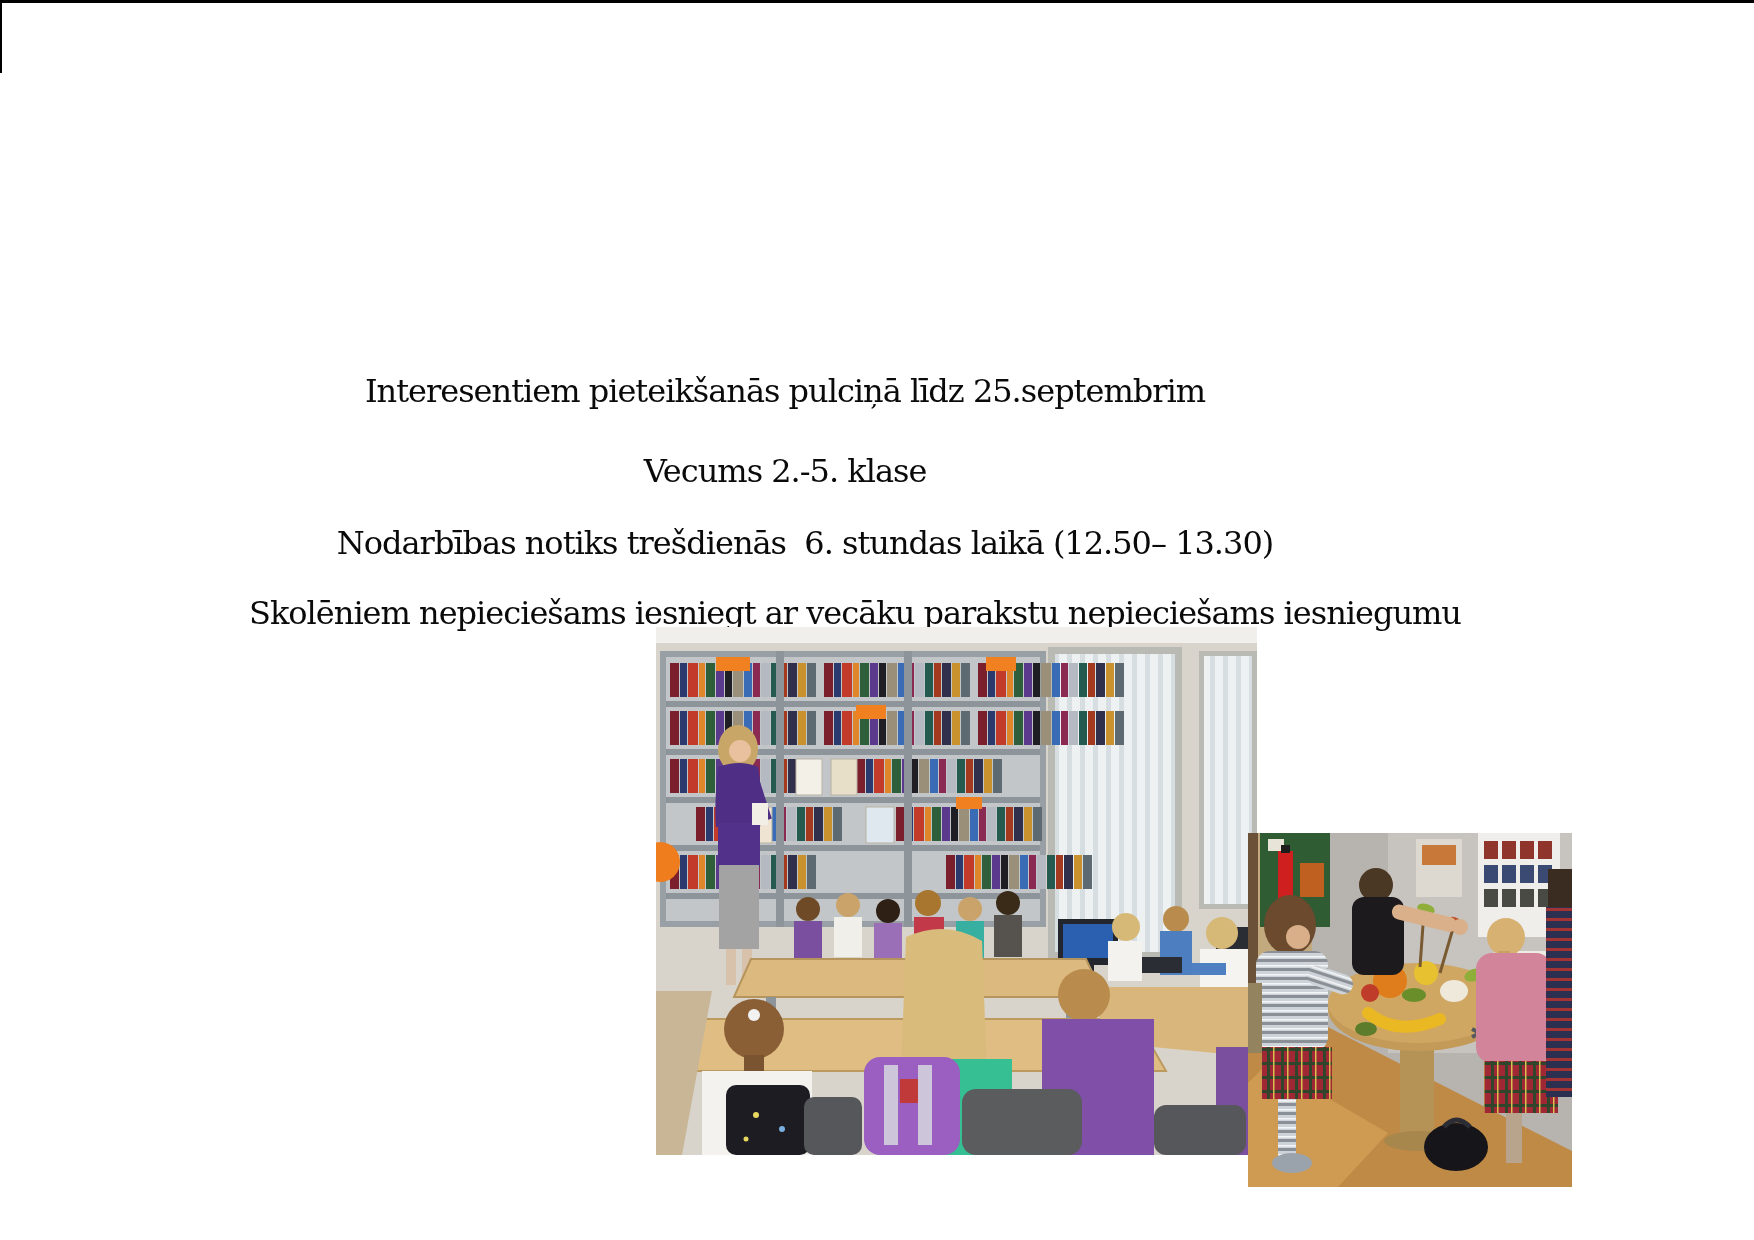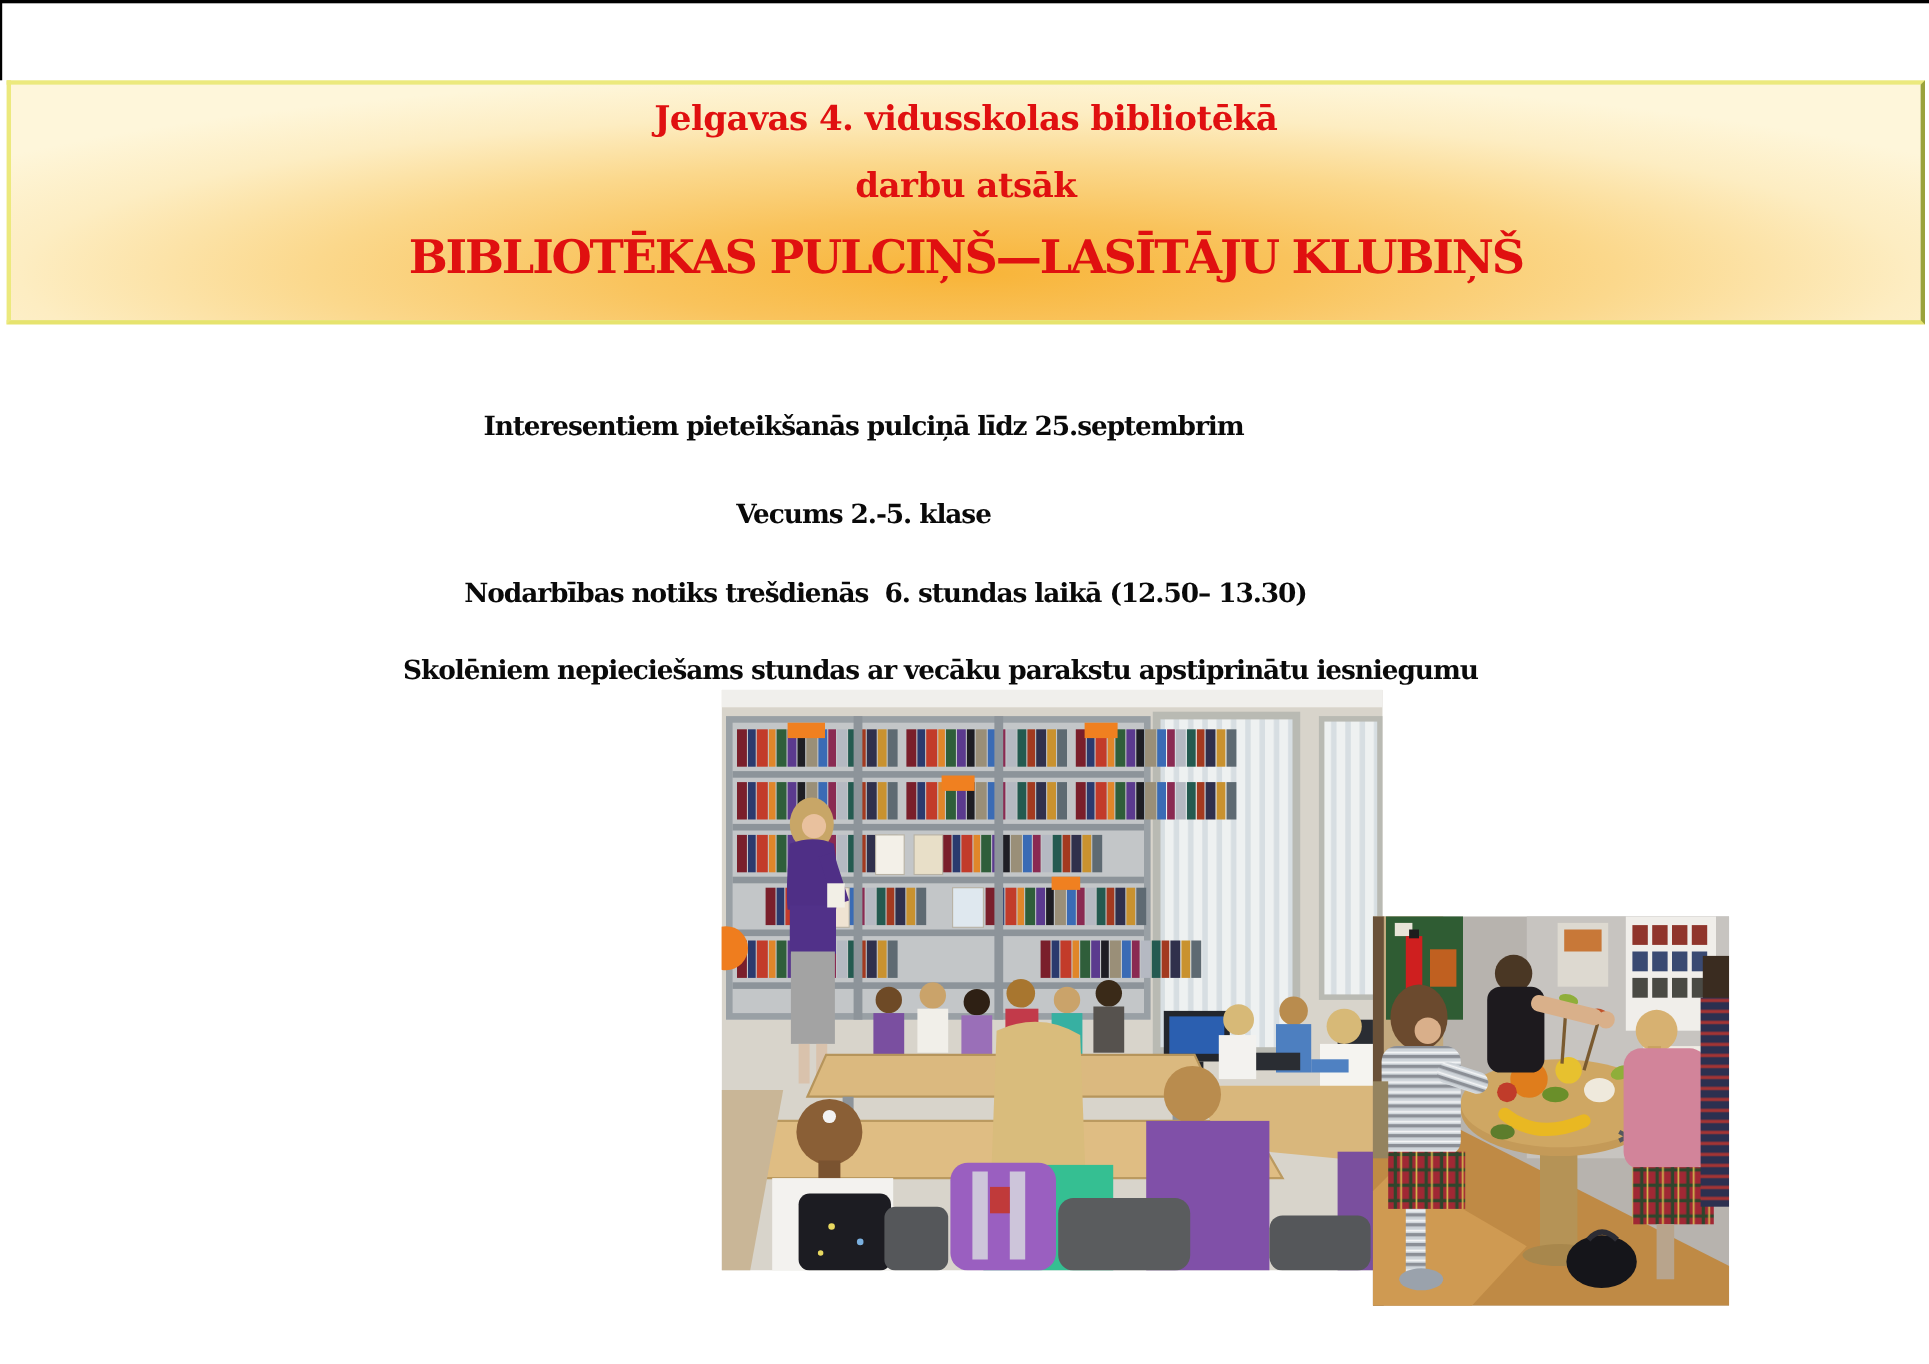--- a/index.html
+++ b/index.html
@@ -53,11 +53,6 @@
   <div class="page-top-border"></div>
   <div class="page-left-tick"></div>
 
-  <div class="banner">
-    <div class="bline b1">Jelgavas 4. vidusskolas bibliotēkā</div>
-    <div class="bline b2">darbu atsāk</div>
-    <div class="bline b3">BIBLIOTĒKAS PULCIŅŠ—LASĪTĀJU KLUBIŅŠ</div>
-  </div>
 
   <div class="tline t1">Interesentiem pieteikšanās pulciņā līdz 25.septembrim</div>
   <div class="tline t2">Vecums 2.-5. klase</div>

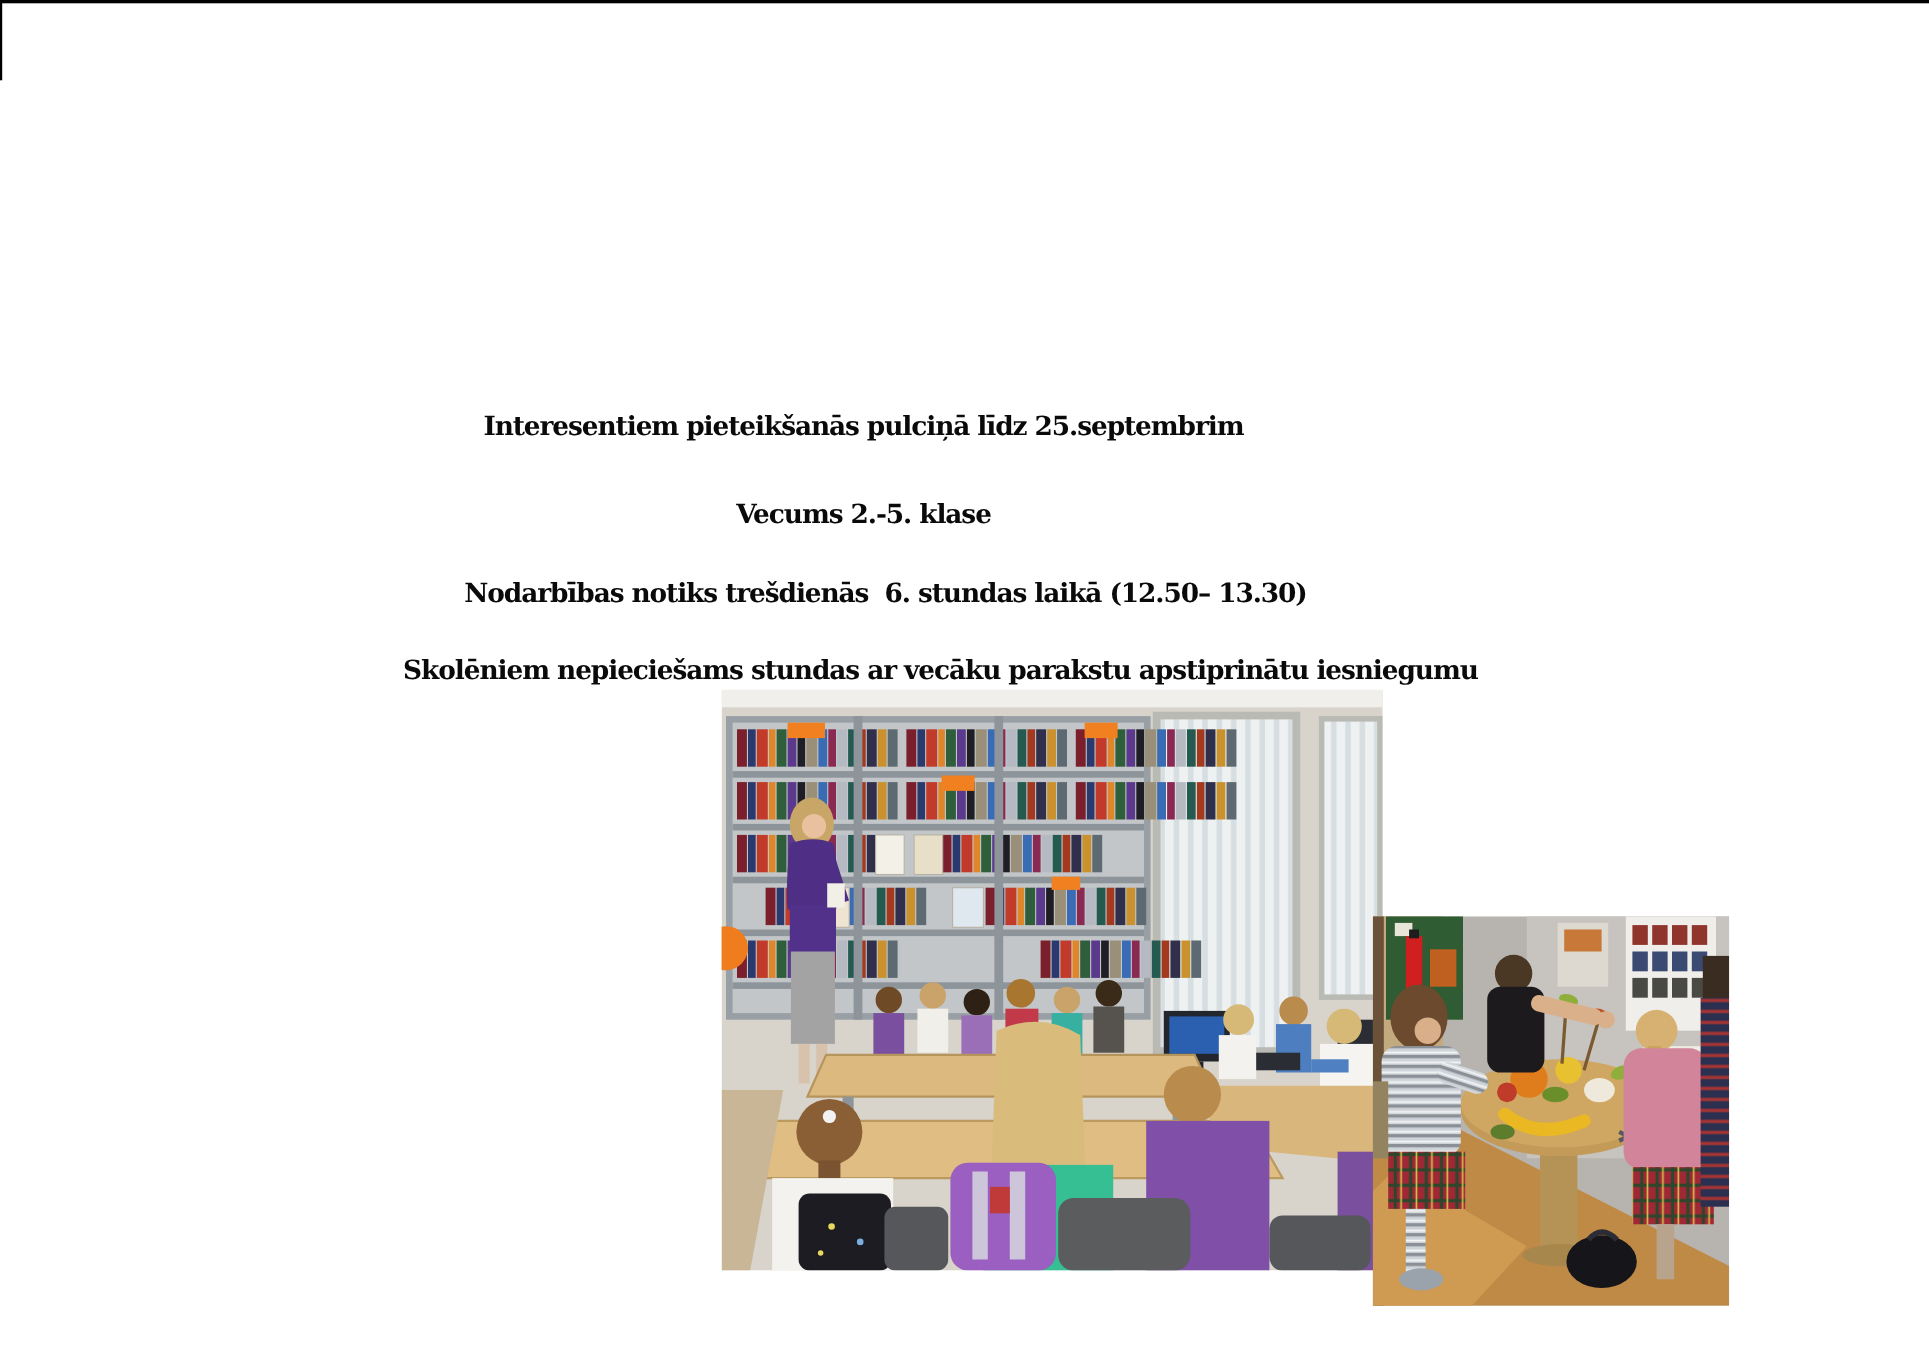--- a/index.html
+++ b/index.html
@@ -23,7 +23,7 @@
   .banner .b3{top:132px;font-size:42px;letter-spacing:-2px;}
 
   
-  .tline{position:absolute;color:#0a0a0a;font-weight:bold;font-size:24px;letter-spacing:-1px;
+  .tline{position:absolute;color:#0a0a0a;font-weight:normal;font-size:32px;letter-spacing:-1px;
          text-align:center;white-space:pre;}
   .t1{left:0;width:1570px;top:372px;}
   .t2{left:0;width:1570px;top:452px;}

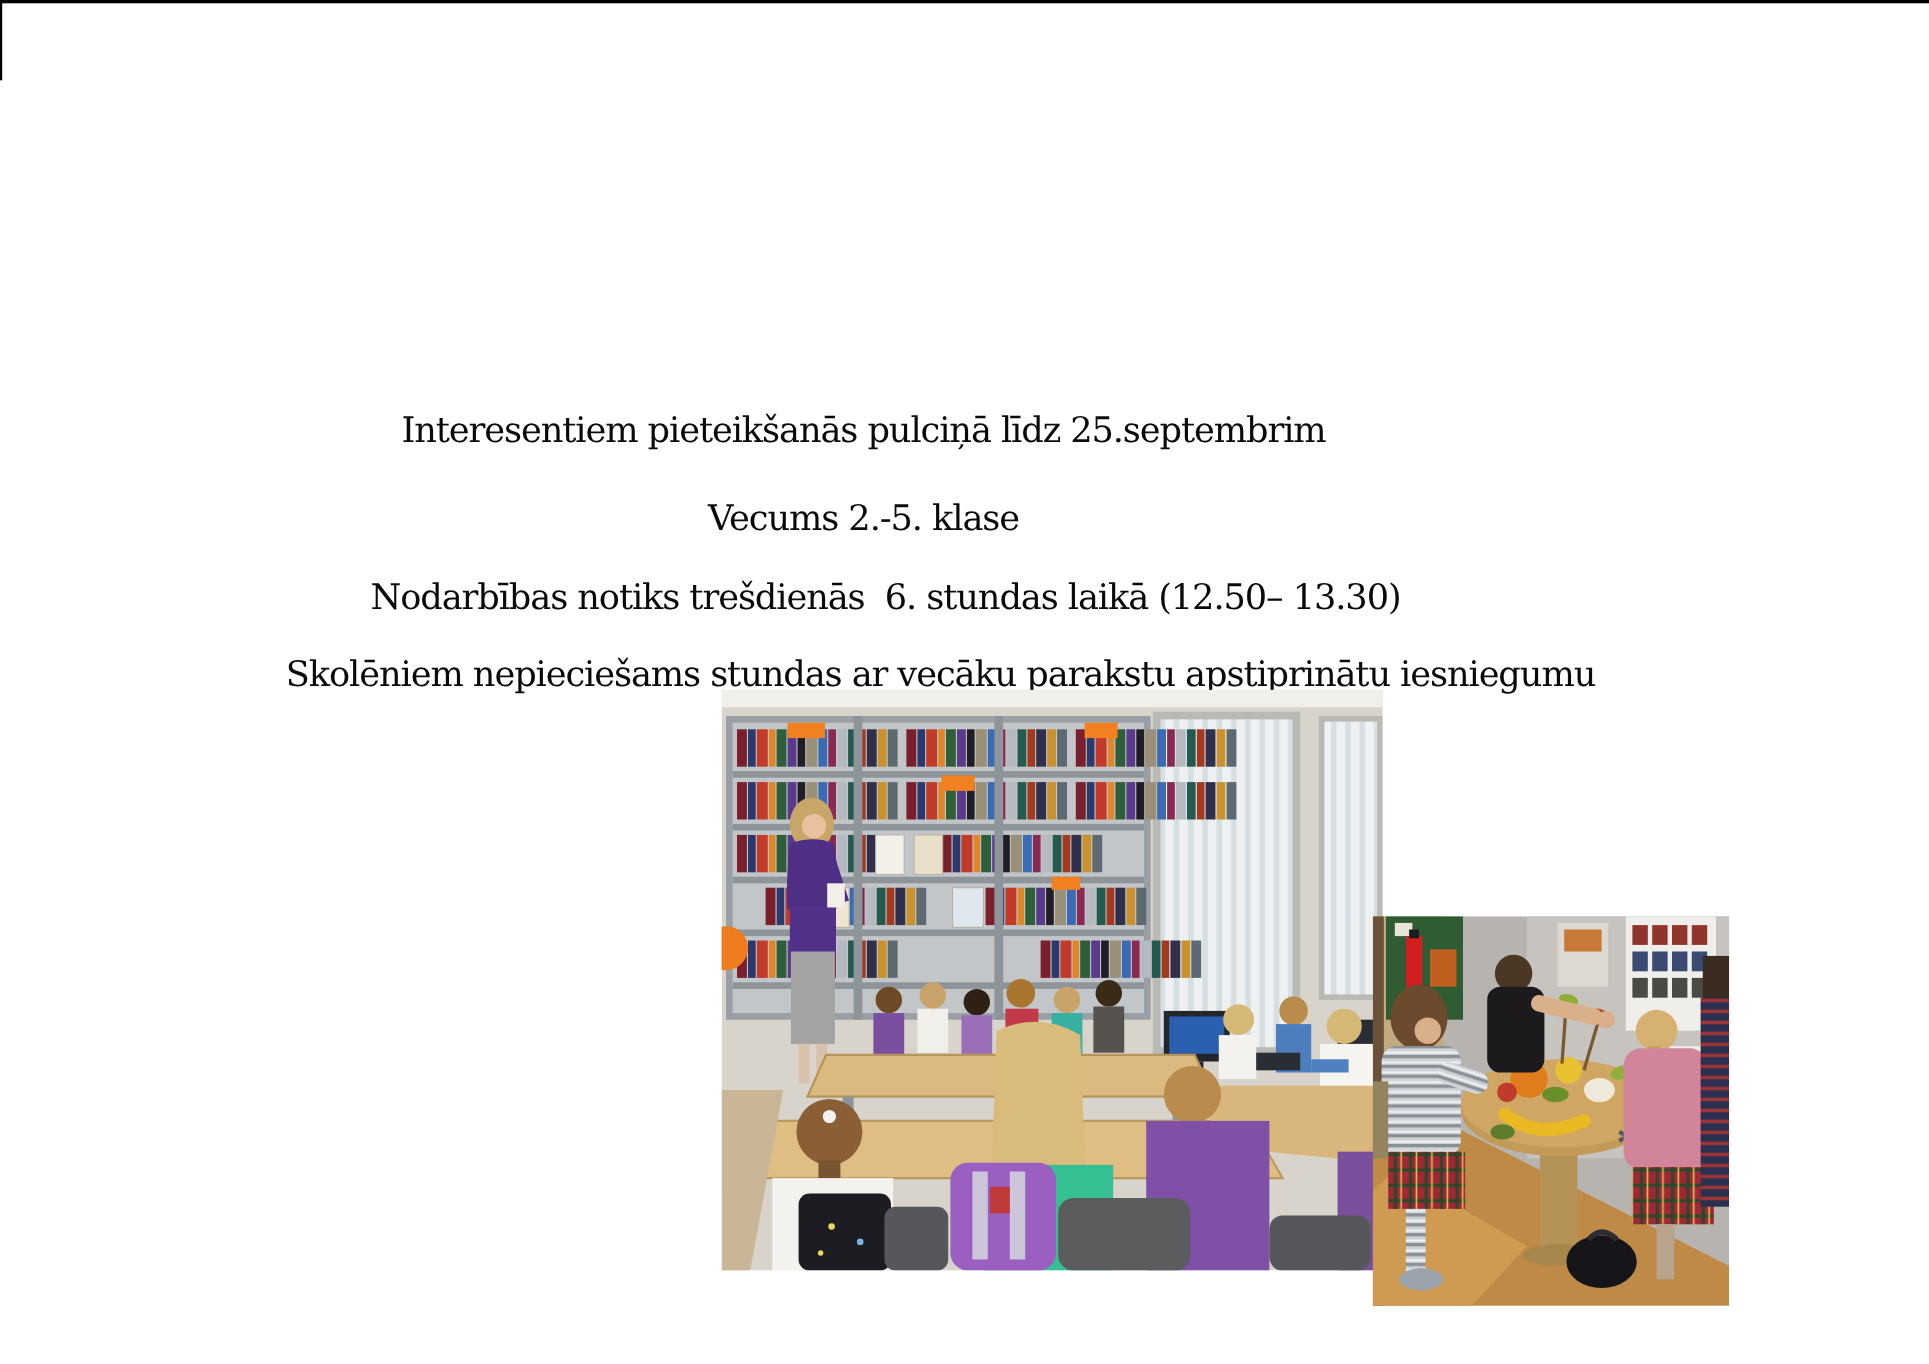--- a/index.html
+++ b/index.html
@@ -57,7 +57,7 @@
   <div class="tline t1">Interesentiem pieteikšanās pulciņā līdz 25.septembrim</div>
   <div class="tline t2">Vecums 2.-5. klase</div>
   <div class="tline t3">Nodarbības notiks trešdienās  6. stundas laikā (12.50– 13.30)</div>
-  <div class="tline t4">Skolēniem nepieciešams stundas ar vecāku parakstu apstiprinātu iesniegumu</div>
+  <div class="tline t4">Skolēniem nepieciešams iesniegt ar vecāku parakstu nepieciešams iesniegumu</div>
 
 
   <div class="photo photo1" role="img" aria-label="library-reading-club-photo">

